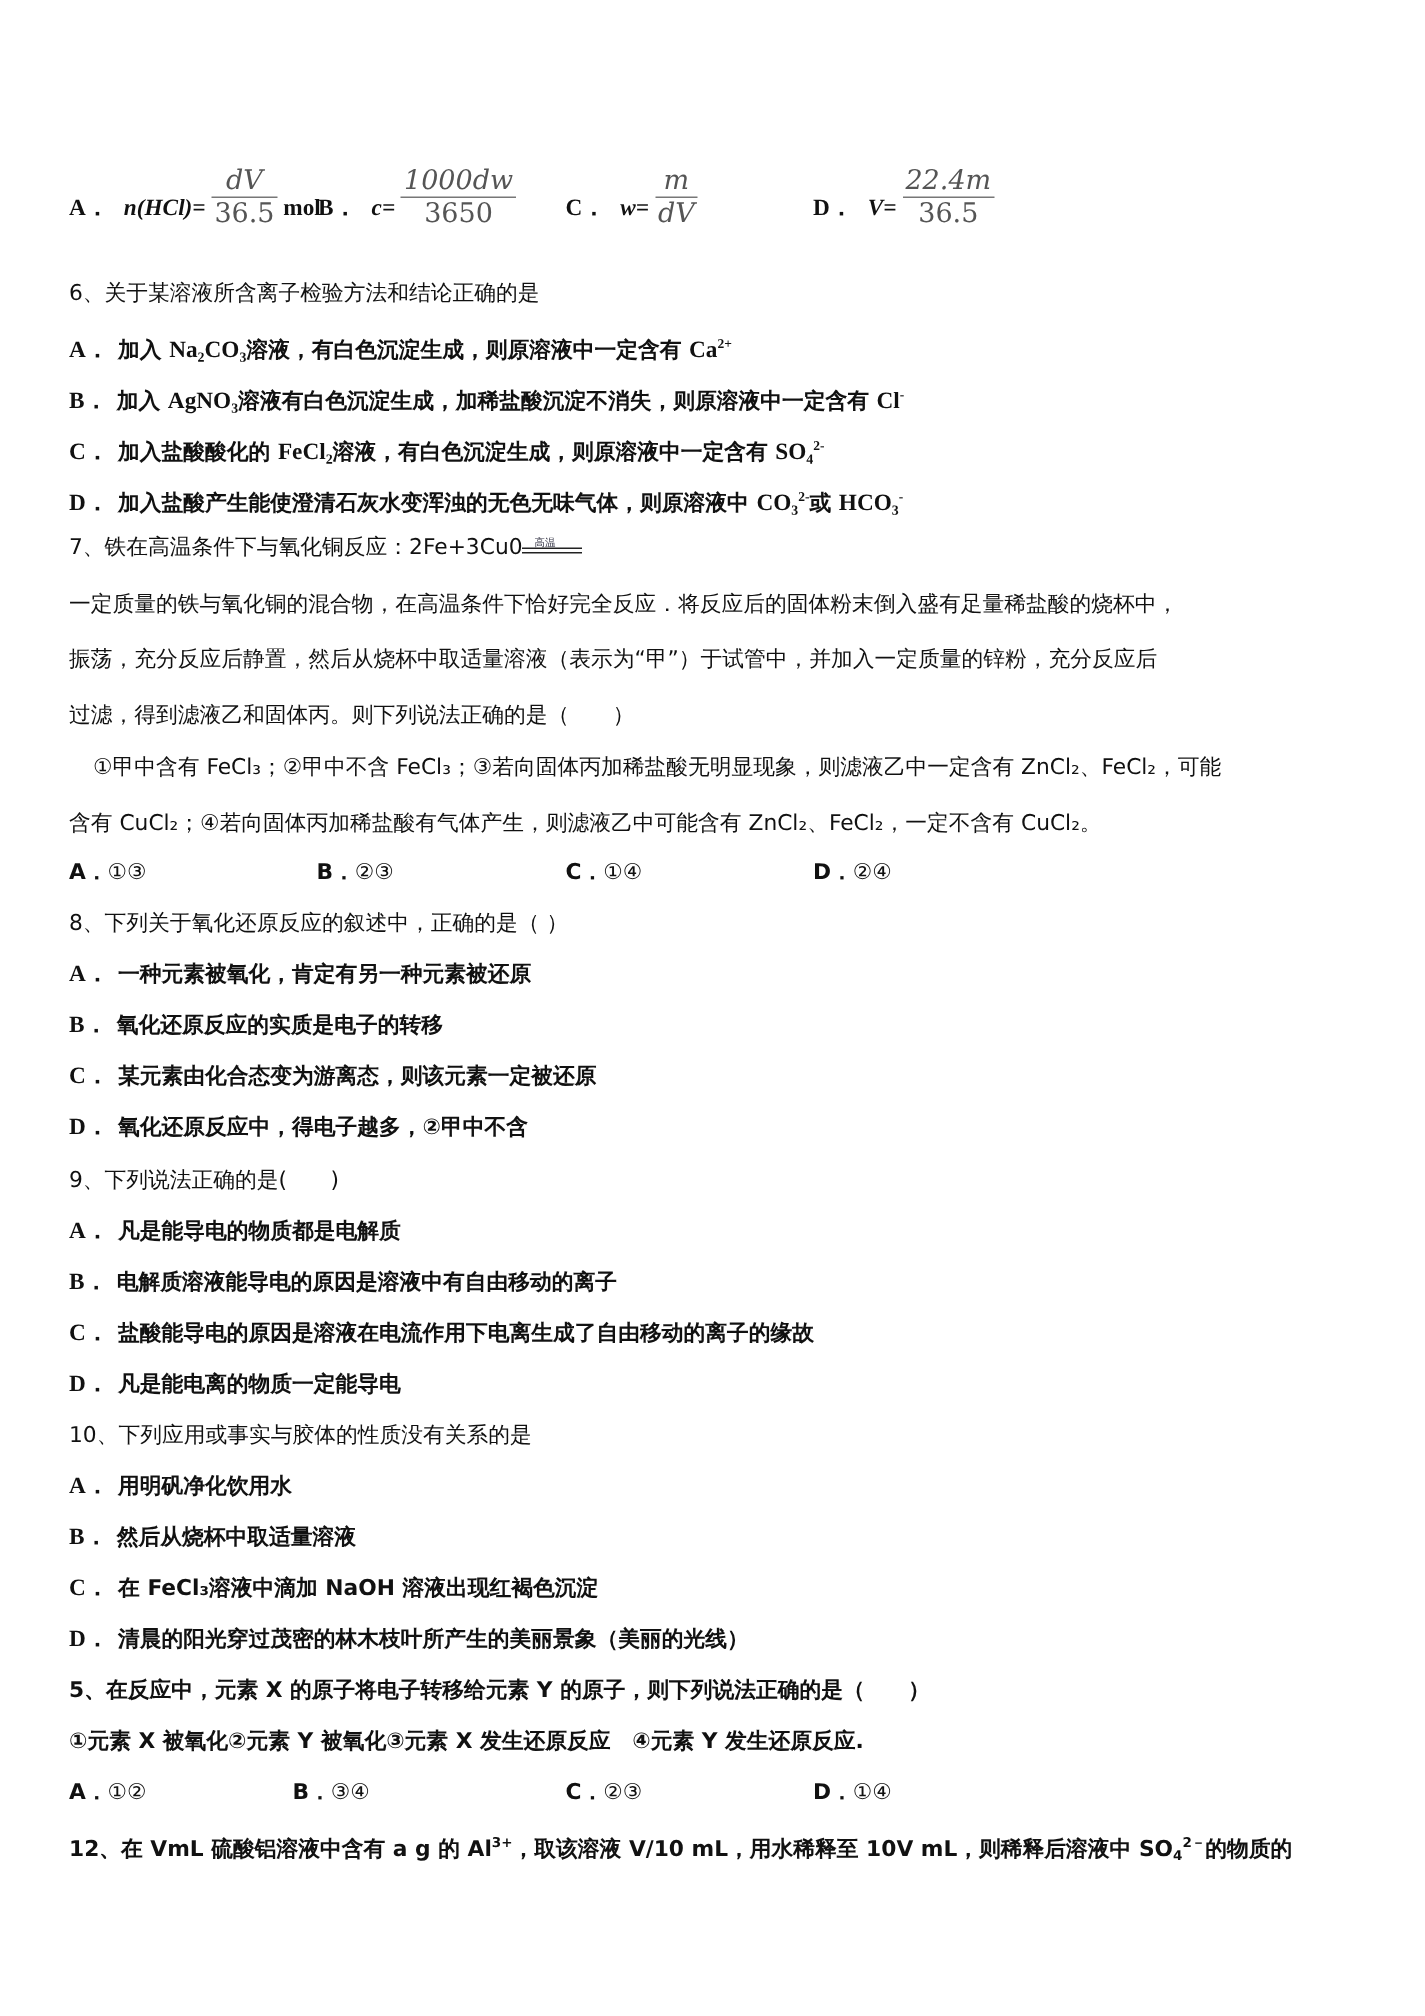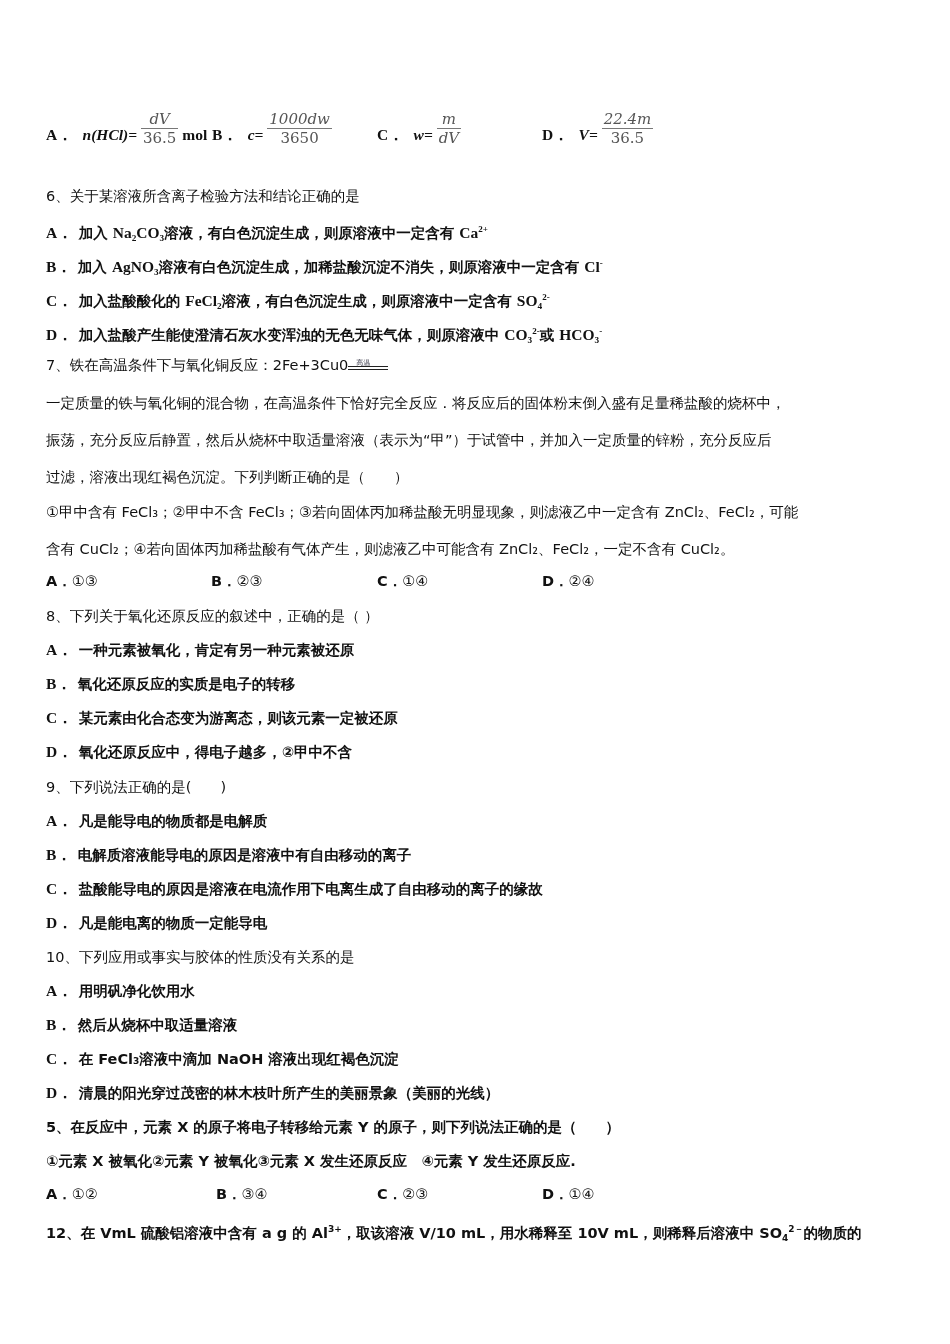--- a/index.html
+++ b/index.html
@@ -13,7 +13,7 @@
   sub, sup { font-size:9px; }
   sub { vertical-align:-3px; } sup { vertical-align:6px; }
   .frac { display:inline-block; vertical-align:middle; text-align:center; color:#555;
-          font-family:"DejaVu Serif", serif; font-size:15px; position:relative; top:-8px; }
+          font-family:"DejaVu Serif", serif; font-size:18px; position:relative; top:-8px; }
   .frac .num { display:block; padding:0 2px; font-style:italic; }
   .frac .den { display:block; border-top:1px solid #777; padding:0 2px; }
   .frac .den i { font-style:italic; }

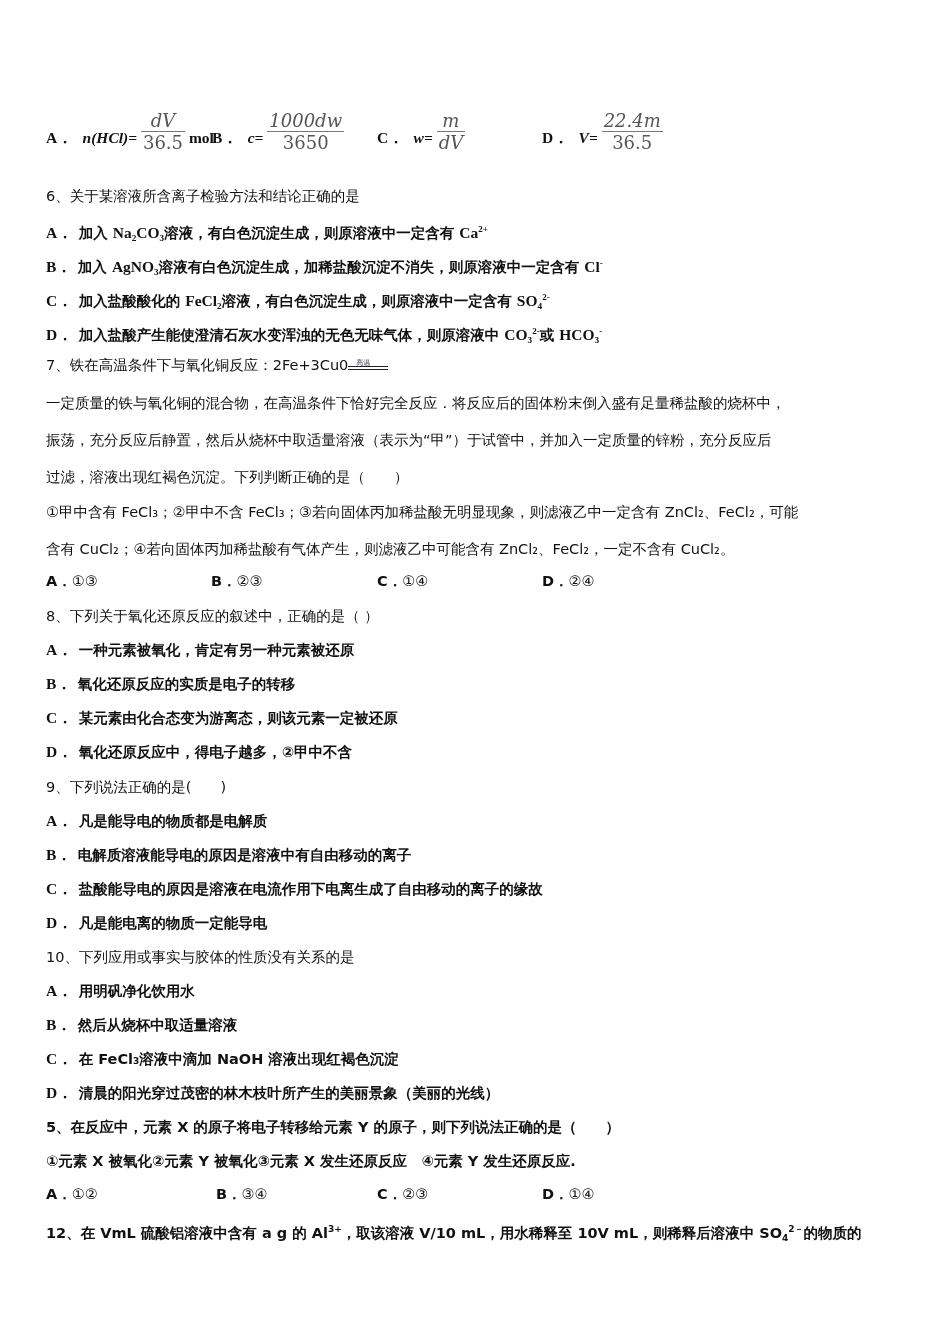--- a/index.html
+++ b/index.html
@@ -82,7 +82,7 @@
 </div>
 <div class="line cjk" style="top:393px;">一定质量的铁与氧化铜的混合物，在高温条件下恰好完全反应．将反应后的固体粉末倒入盛有足量稀盐酸的烧杯中，</div>
 <div class="line cjk" style="top:430px;">振荡，充分反应后静置，然后从烧杯中取适量溶液（表示为“甲”）于试管中，并加入一定质量的锌粉，充分反应后</div>
-<div class="line cjk" style="top:467px;">过滤，溶液出现红褐色沉淀。下列判断正确的是（　　）</div>
+<div class="line cjk" style="top:467px;">过滤，得到滤液乙和固体丙。则下列说法正确的是（　　）</div>
 <div class="line cjk" style="top:502px;">①甲中含有 FeCl₃；②甲中不含 FeCl₃；③若向固体丙加稀盐酸无明显现象，则滤液乙中一定含有 ZnCl₂、FeCl₂，可能</div>
 <div class="line cjk" style="top:539px;">含有 CuCl₂；④若向固体丙加稀盐酸有气体产生，则滤液乙中可能含有 ZnCl₂、FeCl₂，一定不含有 CuCl₂。</div>
 <div class="opts" style="top:572px; width:860px; height:22px;">

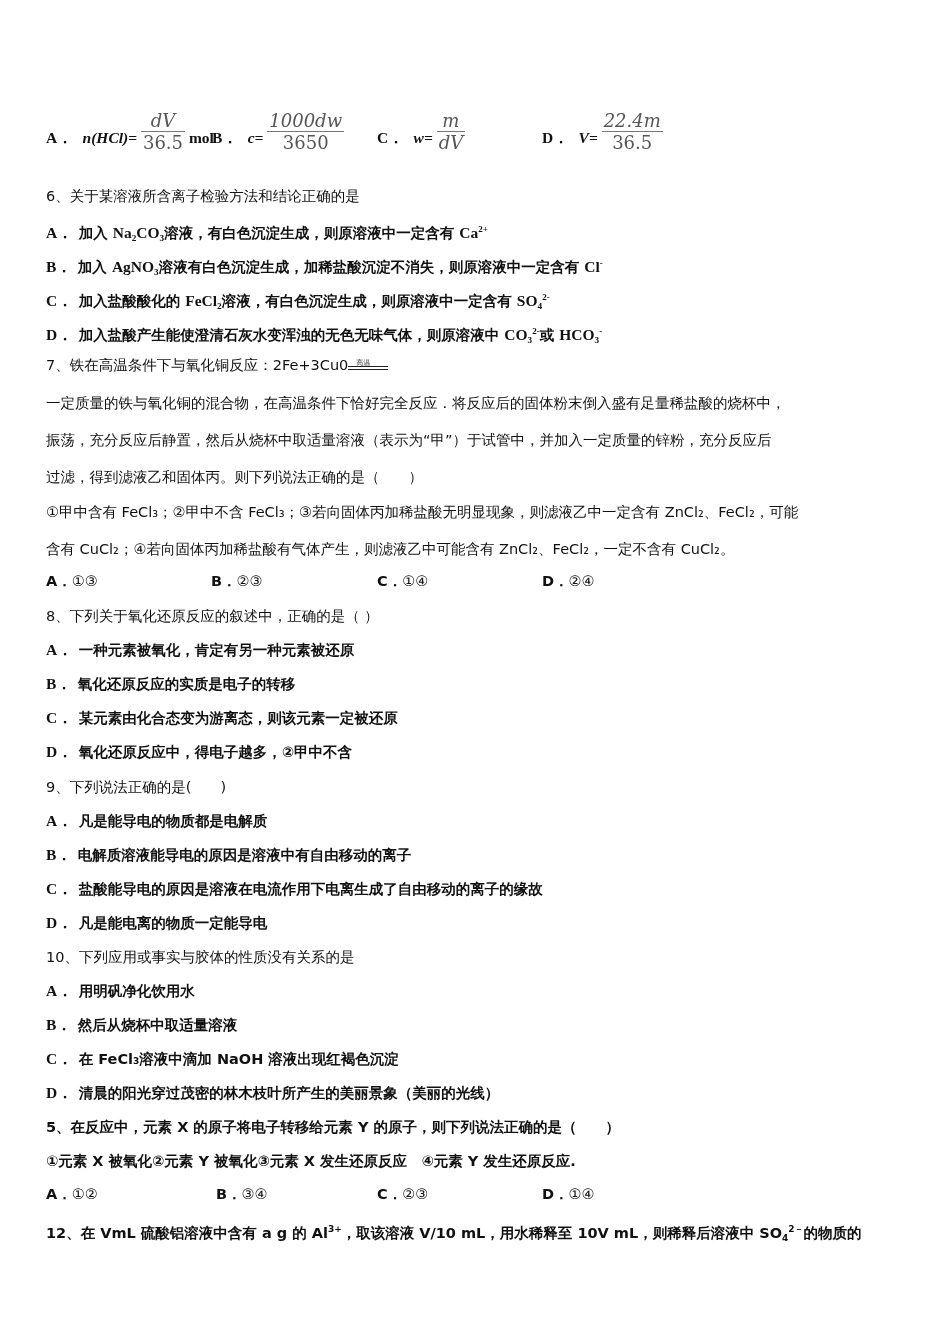--- a/index.html
+++ b/index.html
@@ -83,7 +83,7 @@
 <div class="line cjk" style="top:393px;">一定质量的铁与氧化铜的混合物，在高温条件下恰好完全反应．将反应后的固体粉末倒入盛有足量稀盐酸的烧杯中，</div>
 <div class="line cjk" style="top:430px;">振荡，充分反应后静置，然后从烧杯中取适量溶液（表示为“甲”）于试管中，并加入一定质量的锌粉，充分反应后</div>
 <div class="line cjk" style="top:467px;">过滤，得到滤液乙和固体丙。则下列说法正确的是（　　）</div>
-<div class="line cjk" style="top:502px;">①甲中含有 FeCl₃；②甲中不含 FeCl₃；③若向固体丙加稀盐酸无明显现象，则滤液乙中一定含有 ZnCl₂、FeCl₂，可能</div>
+<div class="line cjk" style="top:502px;margin-left:16px;">①甲中含有 FeCl₃；②甲中不含 FeCl₃；③若向固体丙加稀盐酸无明显现象，则滤液乙中一定含有 ZnCl₂、FeCl₂，可能</div>
 <div class="line cjk" style="top:539px;">含有 CuCl₂；④若向固体丙加稀盐酸有气体产生，则滤液乙中可能含有 ZnCl₂、FeCl₂，一定不含有 CuCl₂。</div>
 <div class="opts" style="top:572px; width:860px; height:22px;">
   <div class="opt cjk" style="left:0;"><span class="b">A．</span><span>①③</span></div>

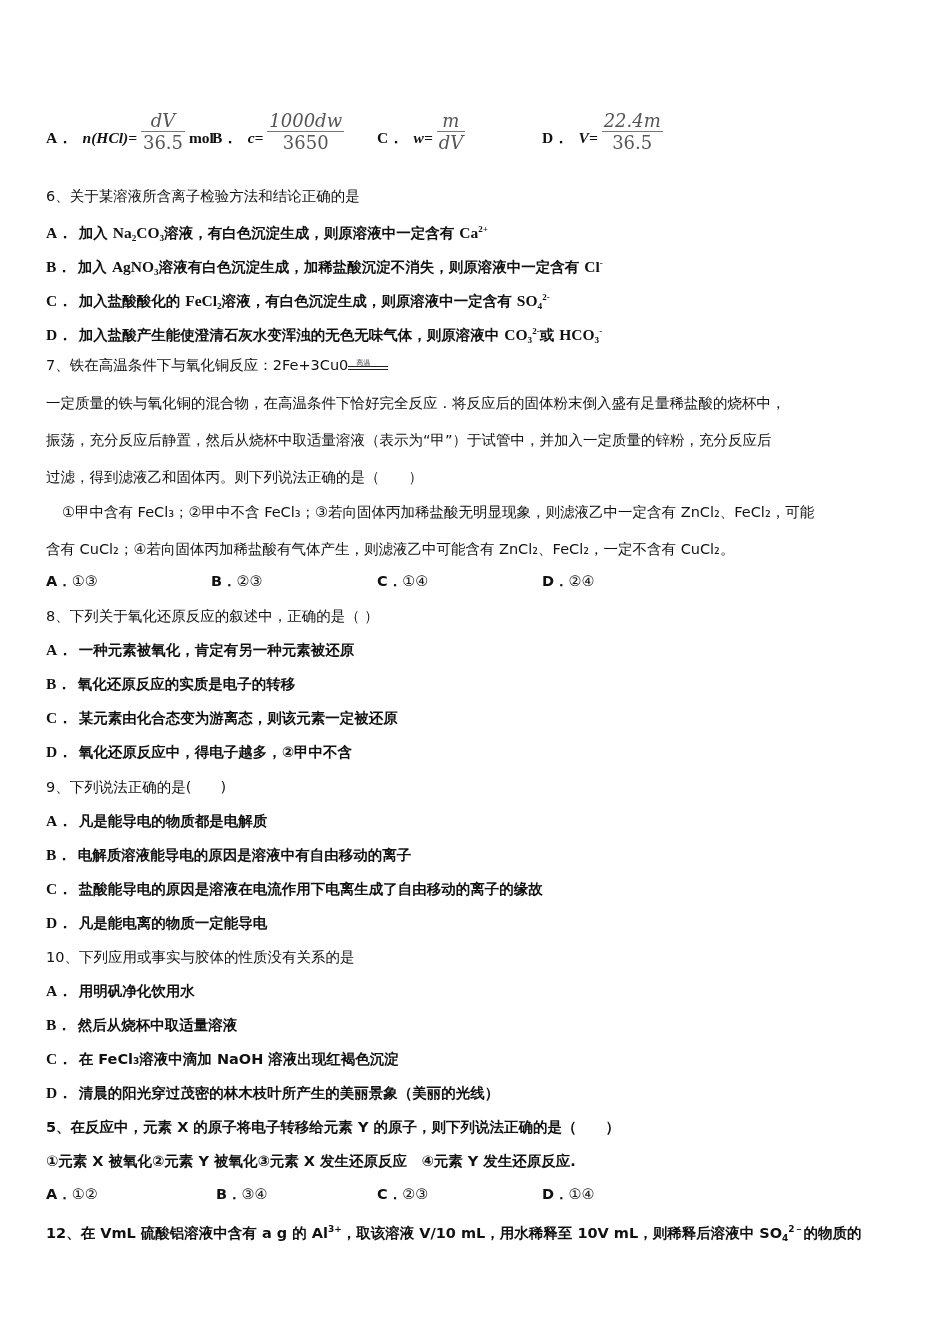--- a/index.html
+++ b/index.html
@@ -114,7 +114,7 @@
 <div class="line cjkb" style="top:1151px;text-align:center;">①元素 X 被氧化②元素 Y 被氧化③元素 X 发生还原反应　④元素 Y 发生还原反应.</div>
 <div class="opts" style="top:1185px; width:860px; height:22px;">
   <div class="opt cjk" style="left:0;"><span class="b">A．</span><span>①②</span></div>
-  <div class="opt cjk" style="left:170px;text-align:center;"><span class="b">B．</span><span>③④</span></div>
+  <div class="opt cjk" style="left:149px;text-align:center;"><span class="b">B．</span><span>③④</span></div>
   <div class="opt cjk" style="left:331px;"><span class="b">C．</span><span>②③</span></div>
   <div class="opt cjk" style="left:496px;"><span class="b">D．</span><span>①④</span></div>
 </div>

